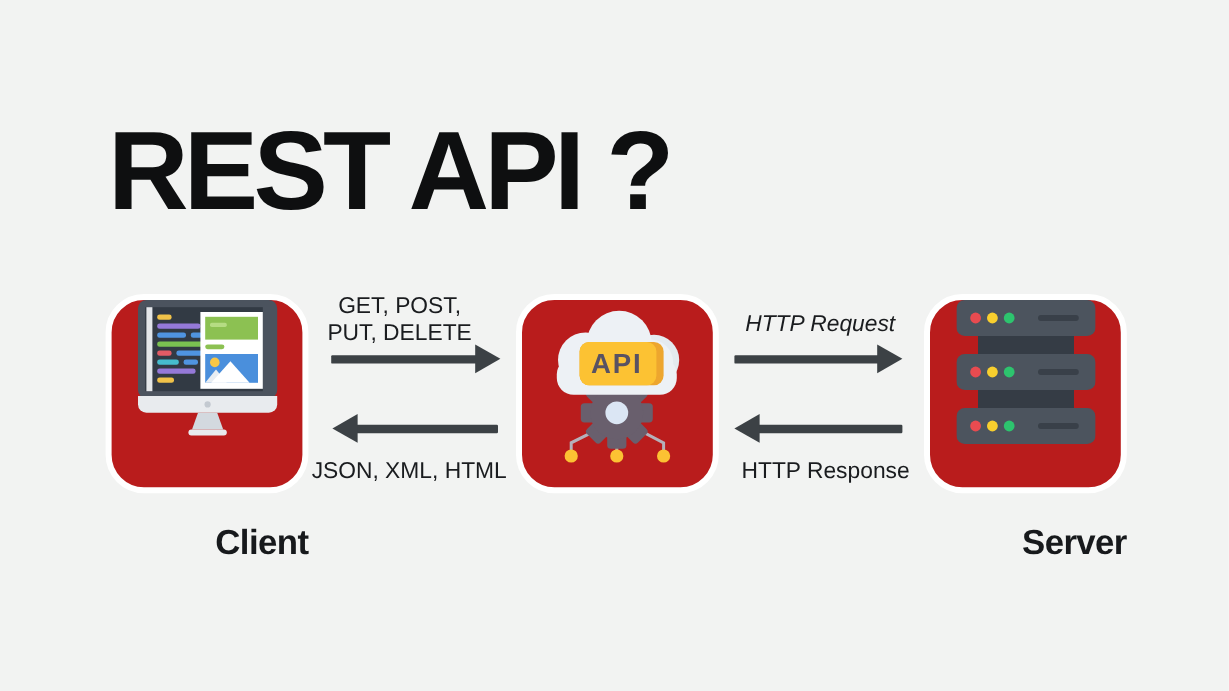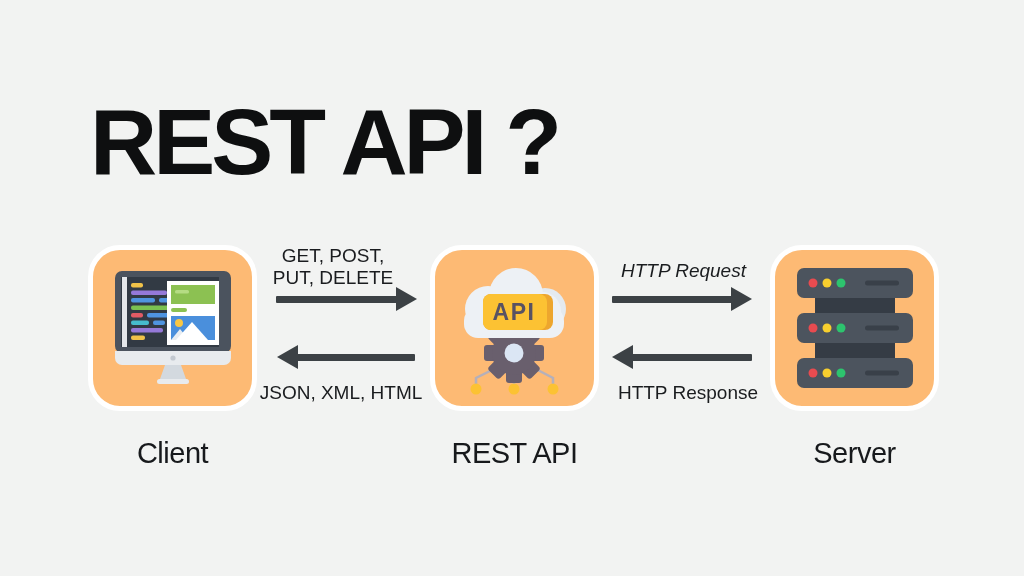--- a/index.html
+++ b/index.html
@@ -26,11 +26,10 @@
     position: absolute;
     top: 245px;
     width: 169px; height: 166px;
-    background: #fdba74;
+    background: #b91c1c;
     border: 5px solid #ffffff;
     border-radius: 32px;
     display: flex;
-    align-items: center;
     justify-content: center;
   }
   .node-box.client { left: 88px; }

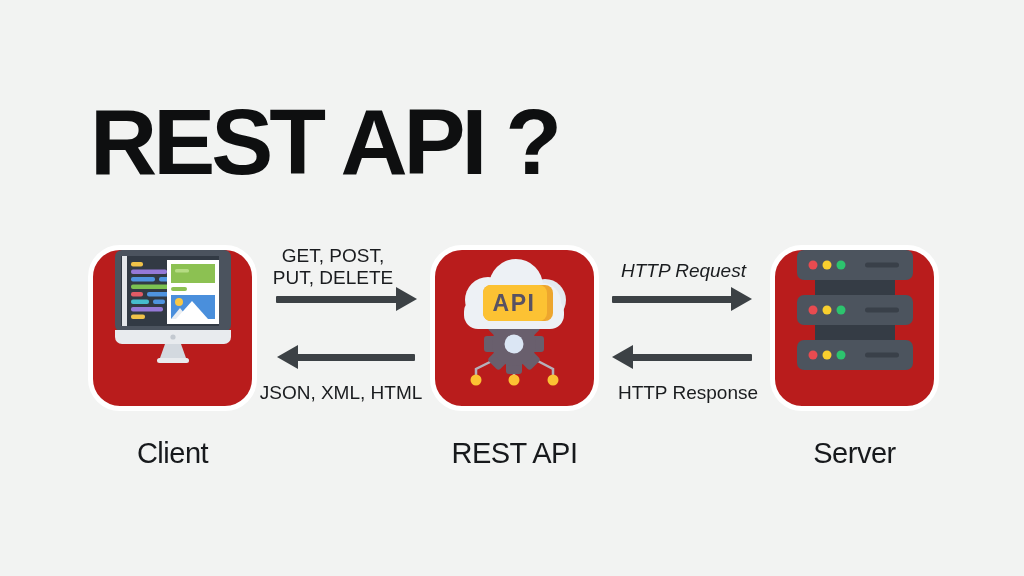--- a/index.html
+++ b/index.html
@@ -40,9 +40,9 @@
     position: absolute;
     top: 437px;
     width: 169px;
-    text-align: center;
+    text-align: right;
     font-size: 29px;
-    font-weight: 400;
+    font-weight: 700;
     color: #17191c;
     letter-spacing: -0.5px;
     white-space: nowrap;

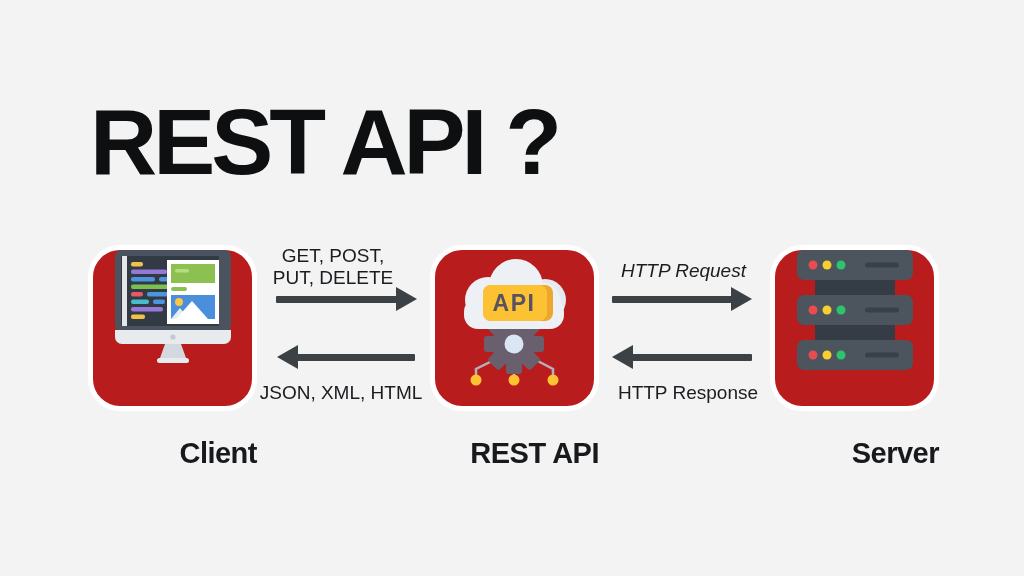--- a/index.html
+++ b/index.html
@@ -237,7 +237,6 @@
   <div class="arrow-label lbl-resp">HTTP Response</div>
 
   <div class="node-caption client">Client</div>
-  <div class="node-caption api">REST API</div>
   <div class="node-caption server">Server</div>
 
 </div>

